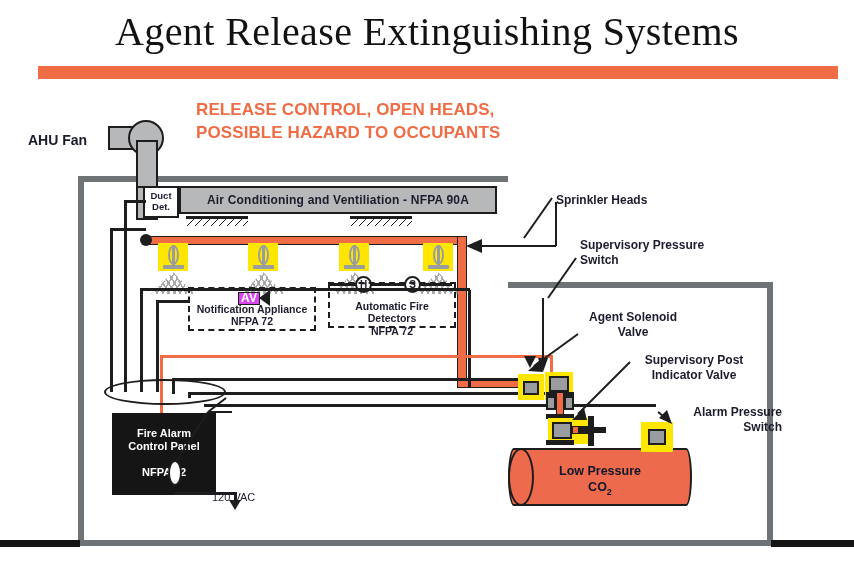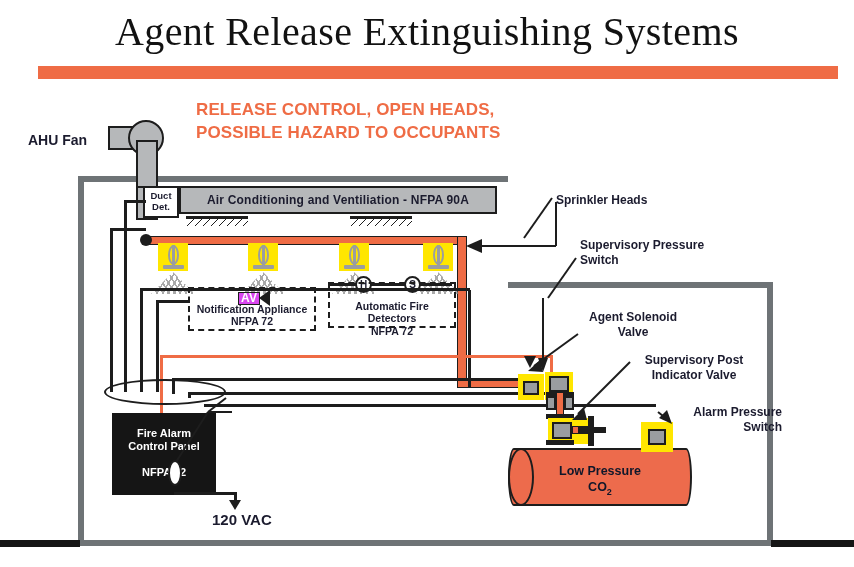--- a/index.html
+++ b/index.html
@@ -221,8 +221,8 @@
     background: #ffffff;
   }
   #vac-label {
-    position: absolute; left: 212px; top: 511px;
-    font-size: 15px; font-weight: bold; color: #1b1b2e;
+    position: absolute; left: 212px; top: 491px;
+    font-size: 11px; font-weight: normal; color: #1b1b2e;
   }
   .arrow-down {
     position: absolute;

